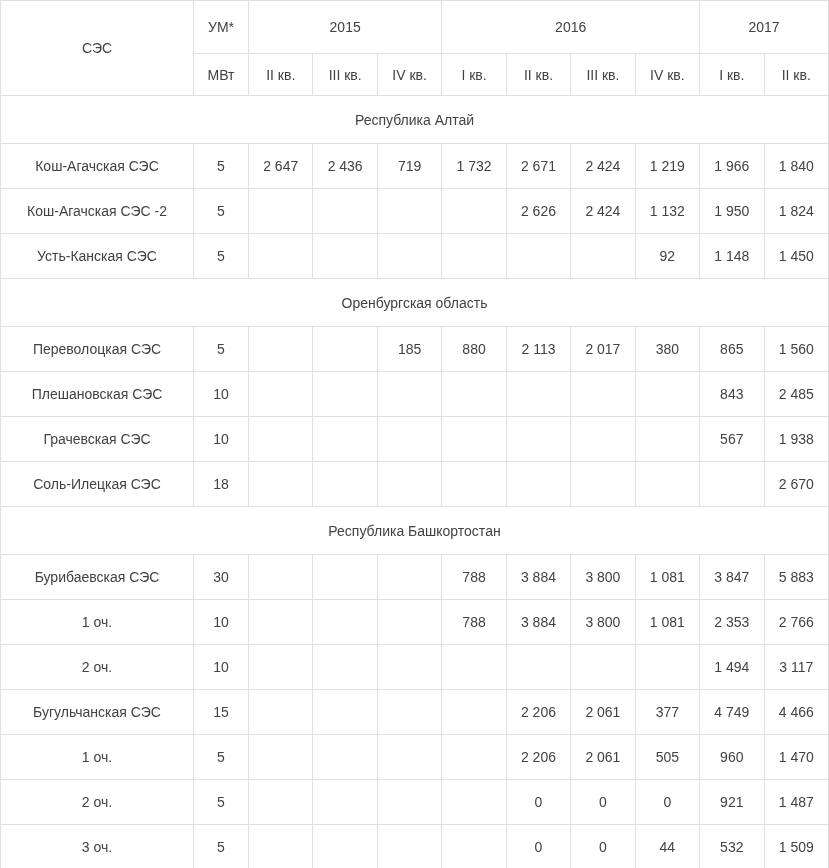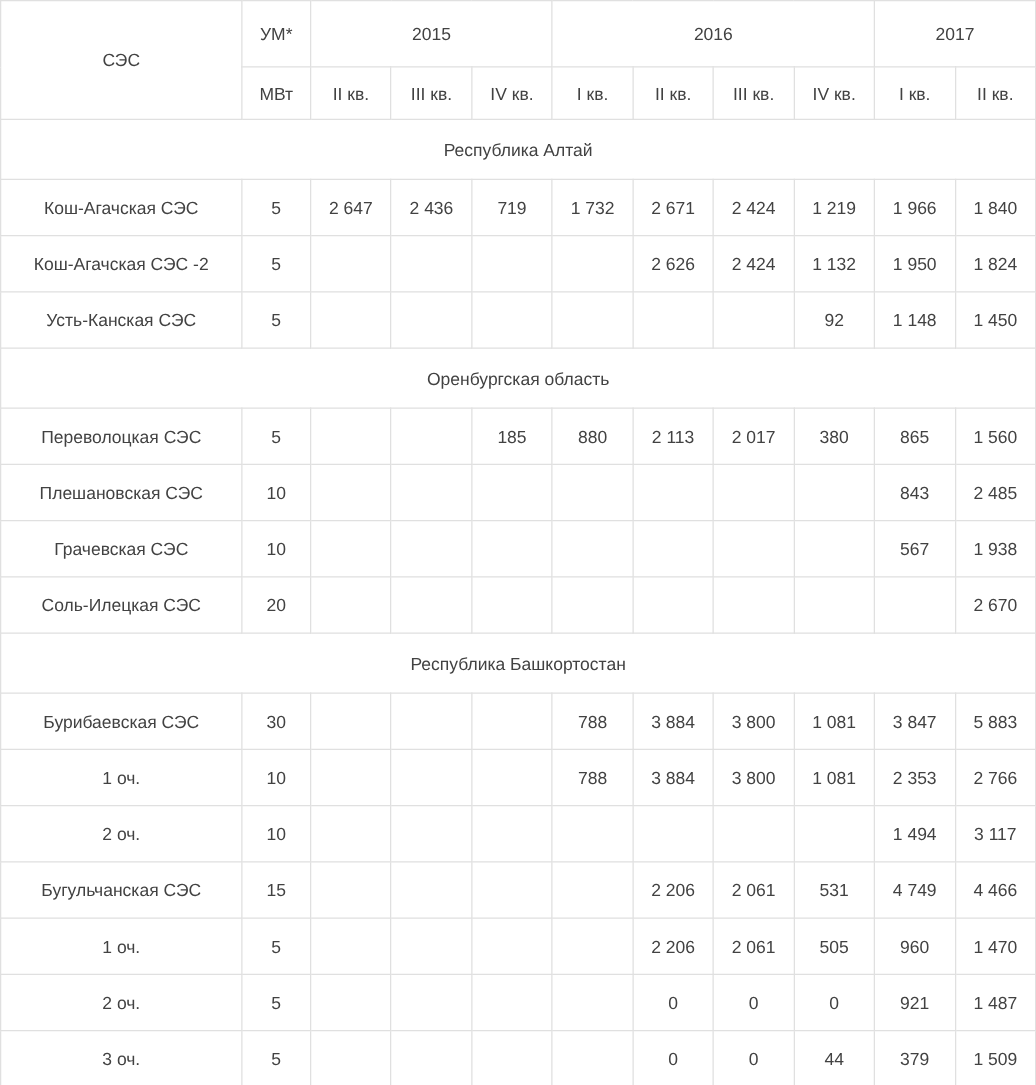--- a/index.html
+++ b/index.html
@@ -173,7 +173,7 @@
       </tr>
       <tr>
         <td class="station-name-cell">Соль-Илецкая СЭС</td>
-        <td>20</td>
+        <td>18</td>
         <td></td>
         <td></td>
         <td></td>

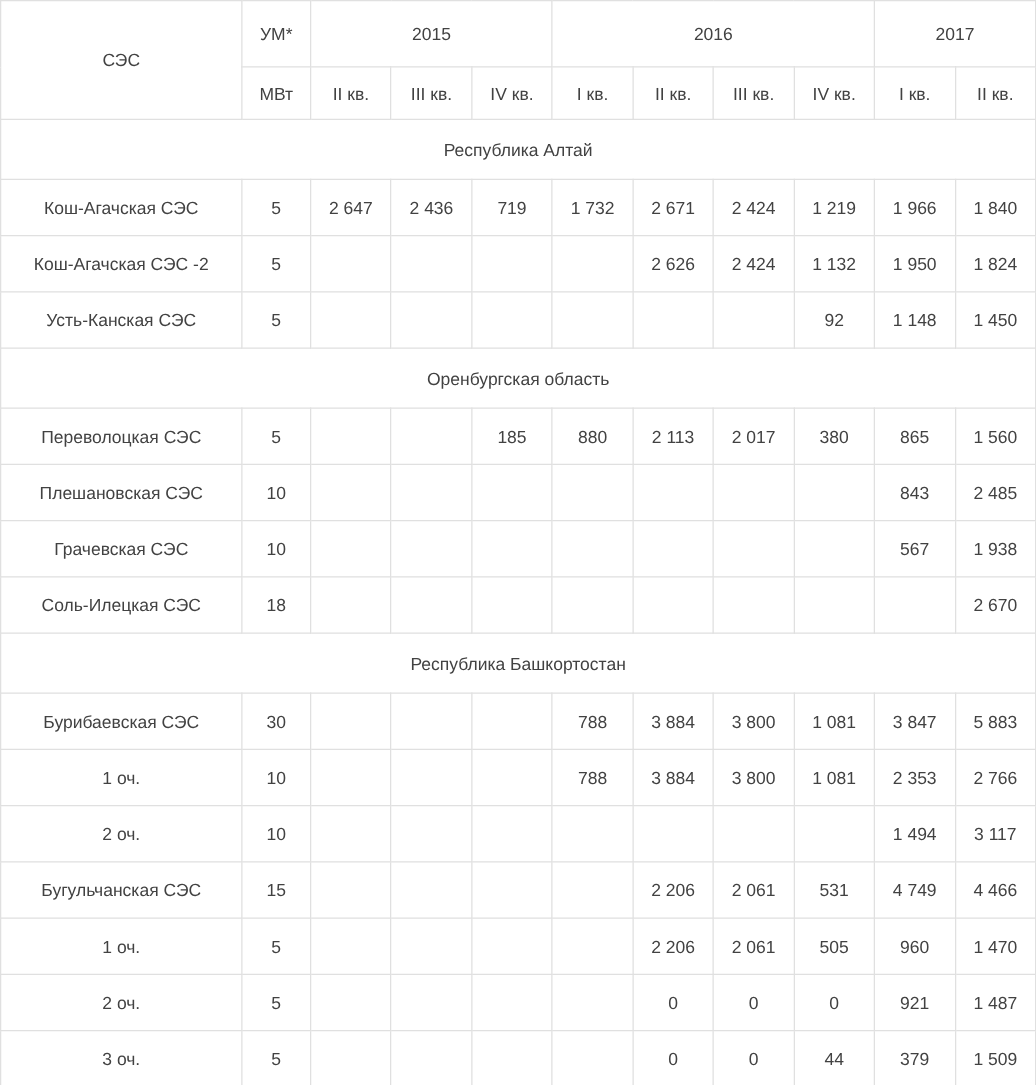--- a/index.html
+++ b/index.html
@@ -235,7 +235,7 @@
         <td></td>
         <td>2 206</td>
         <td>2 061</td>
-        <td>531</td>
+        <td>377</td>
         <td>4 749</td>
         <td>4 466</td>
       </tr>

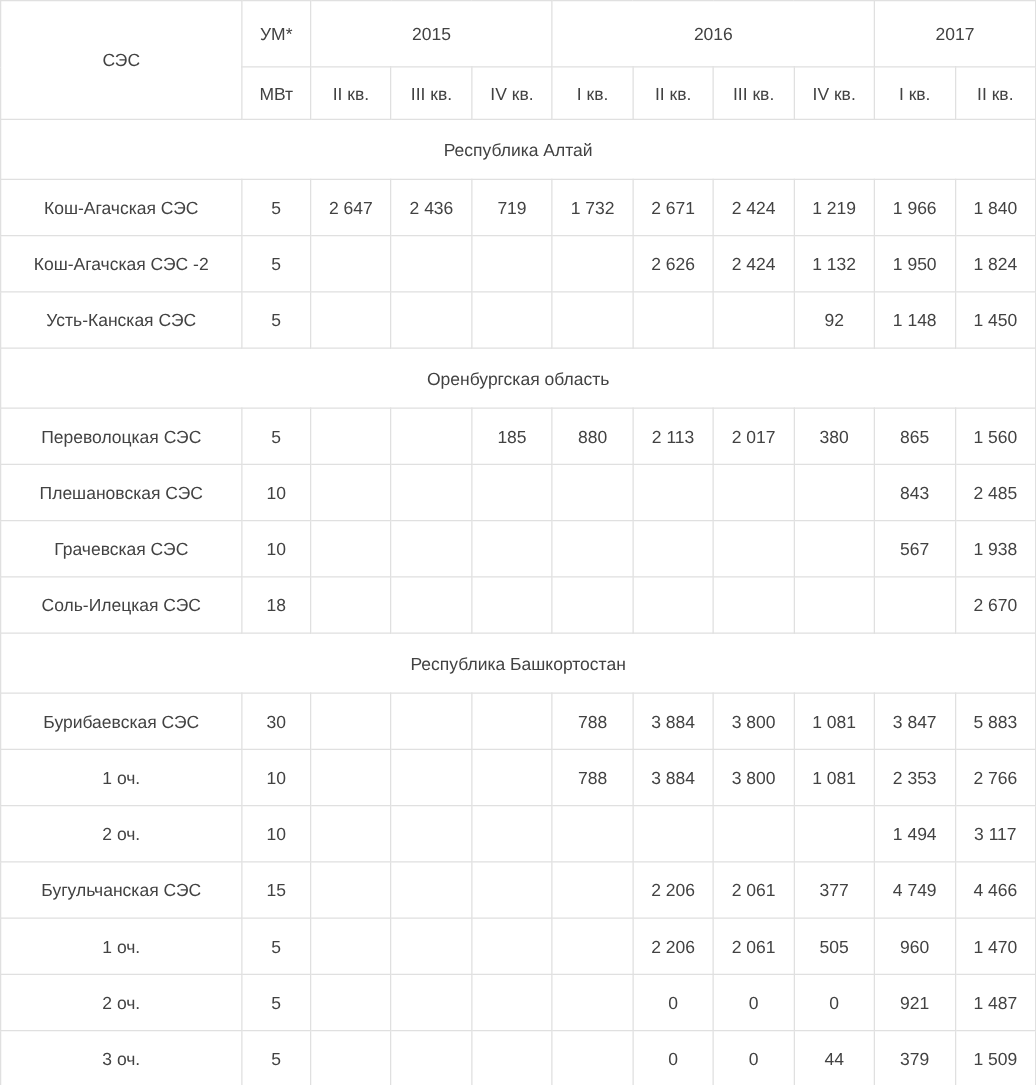--- a/index.html
+++ b/index.html
@@ -275,7 +275,7 @@
         <td>0</td>
         <td>0</td>
         <td>44</td>
-        <td>379</td>
+        <td>532</td>
         <td>1 509</td>
       </tr>
     </tbody>

